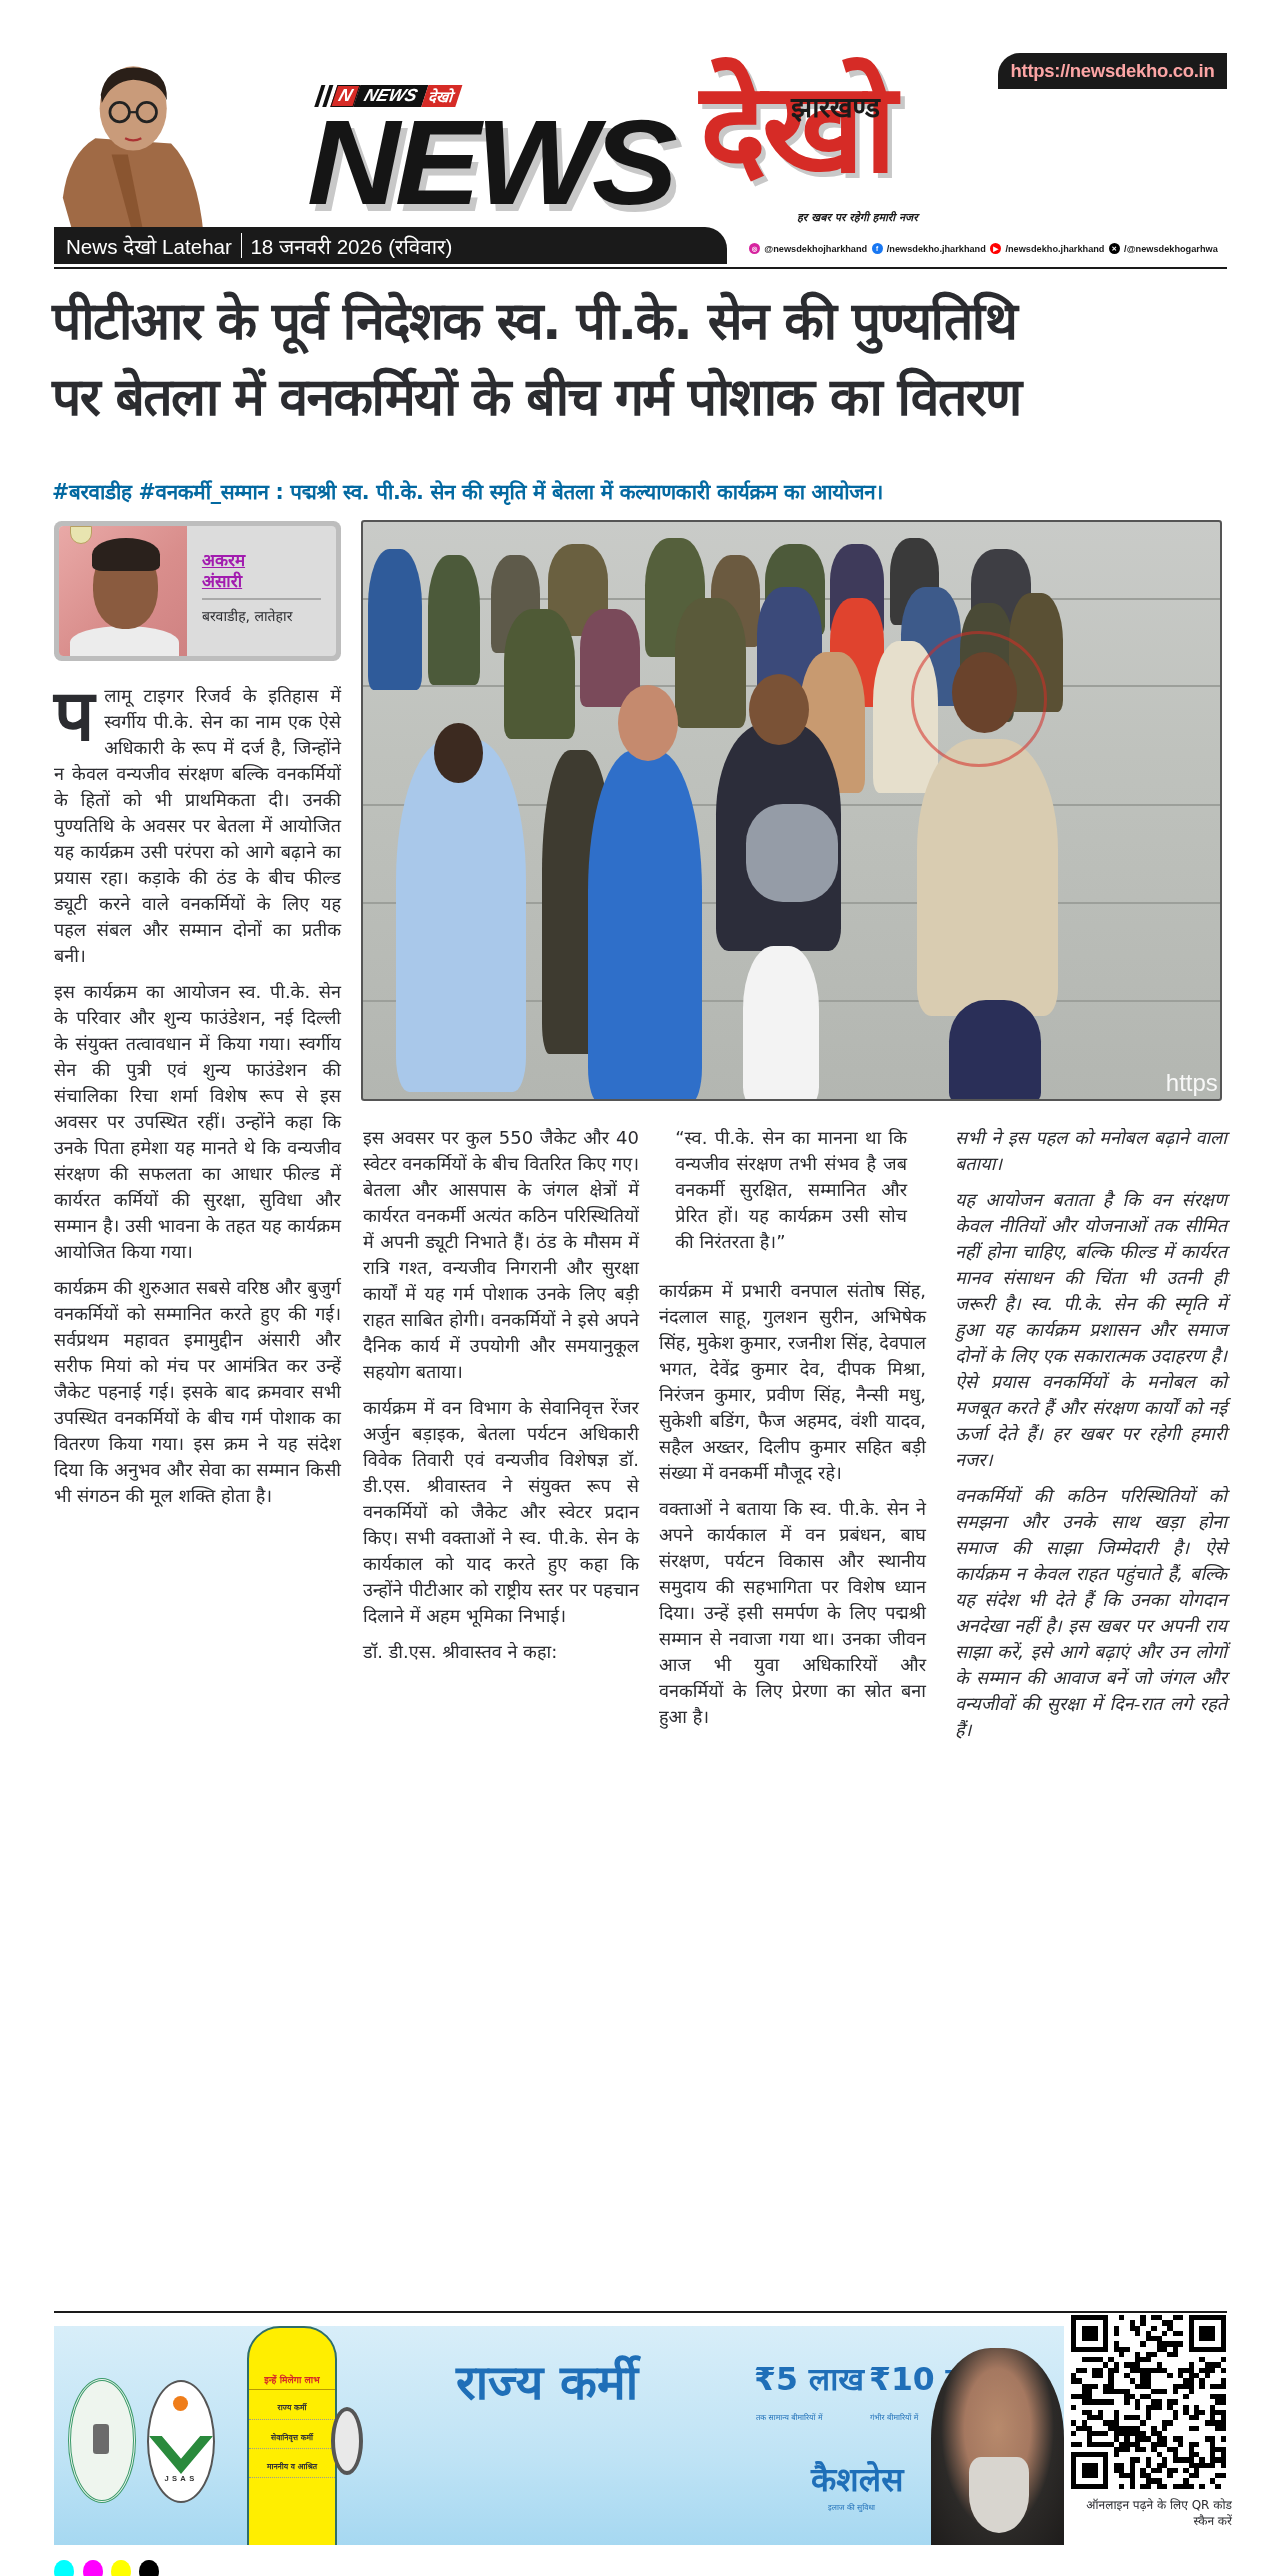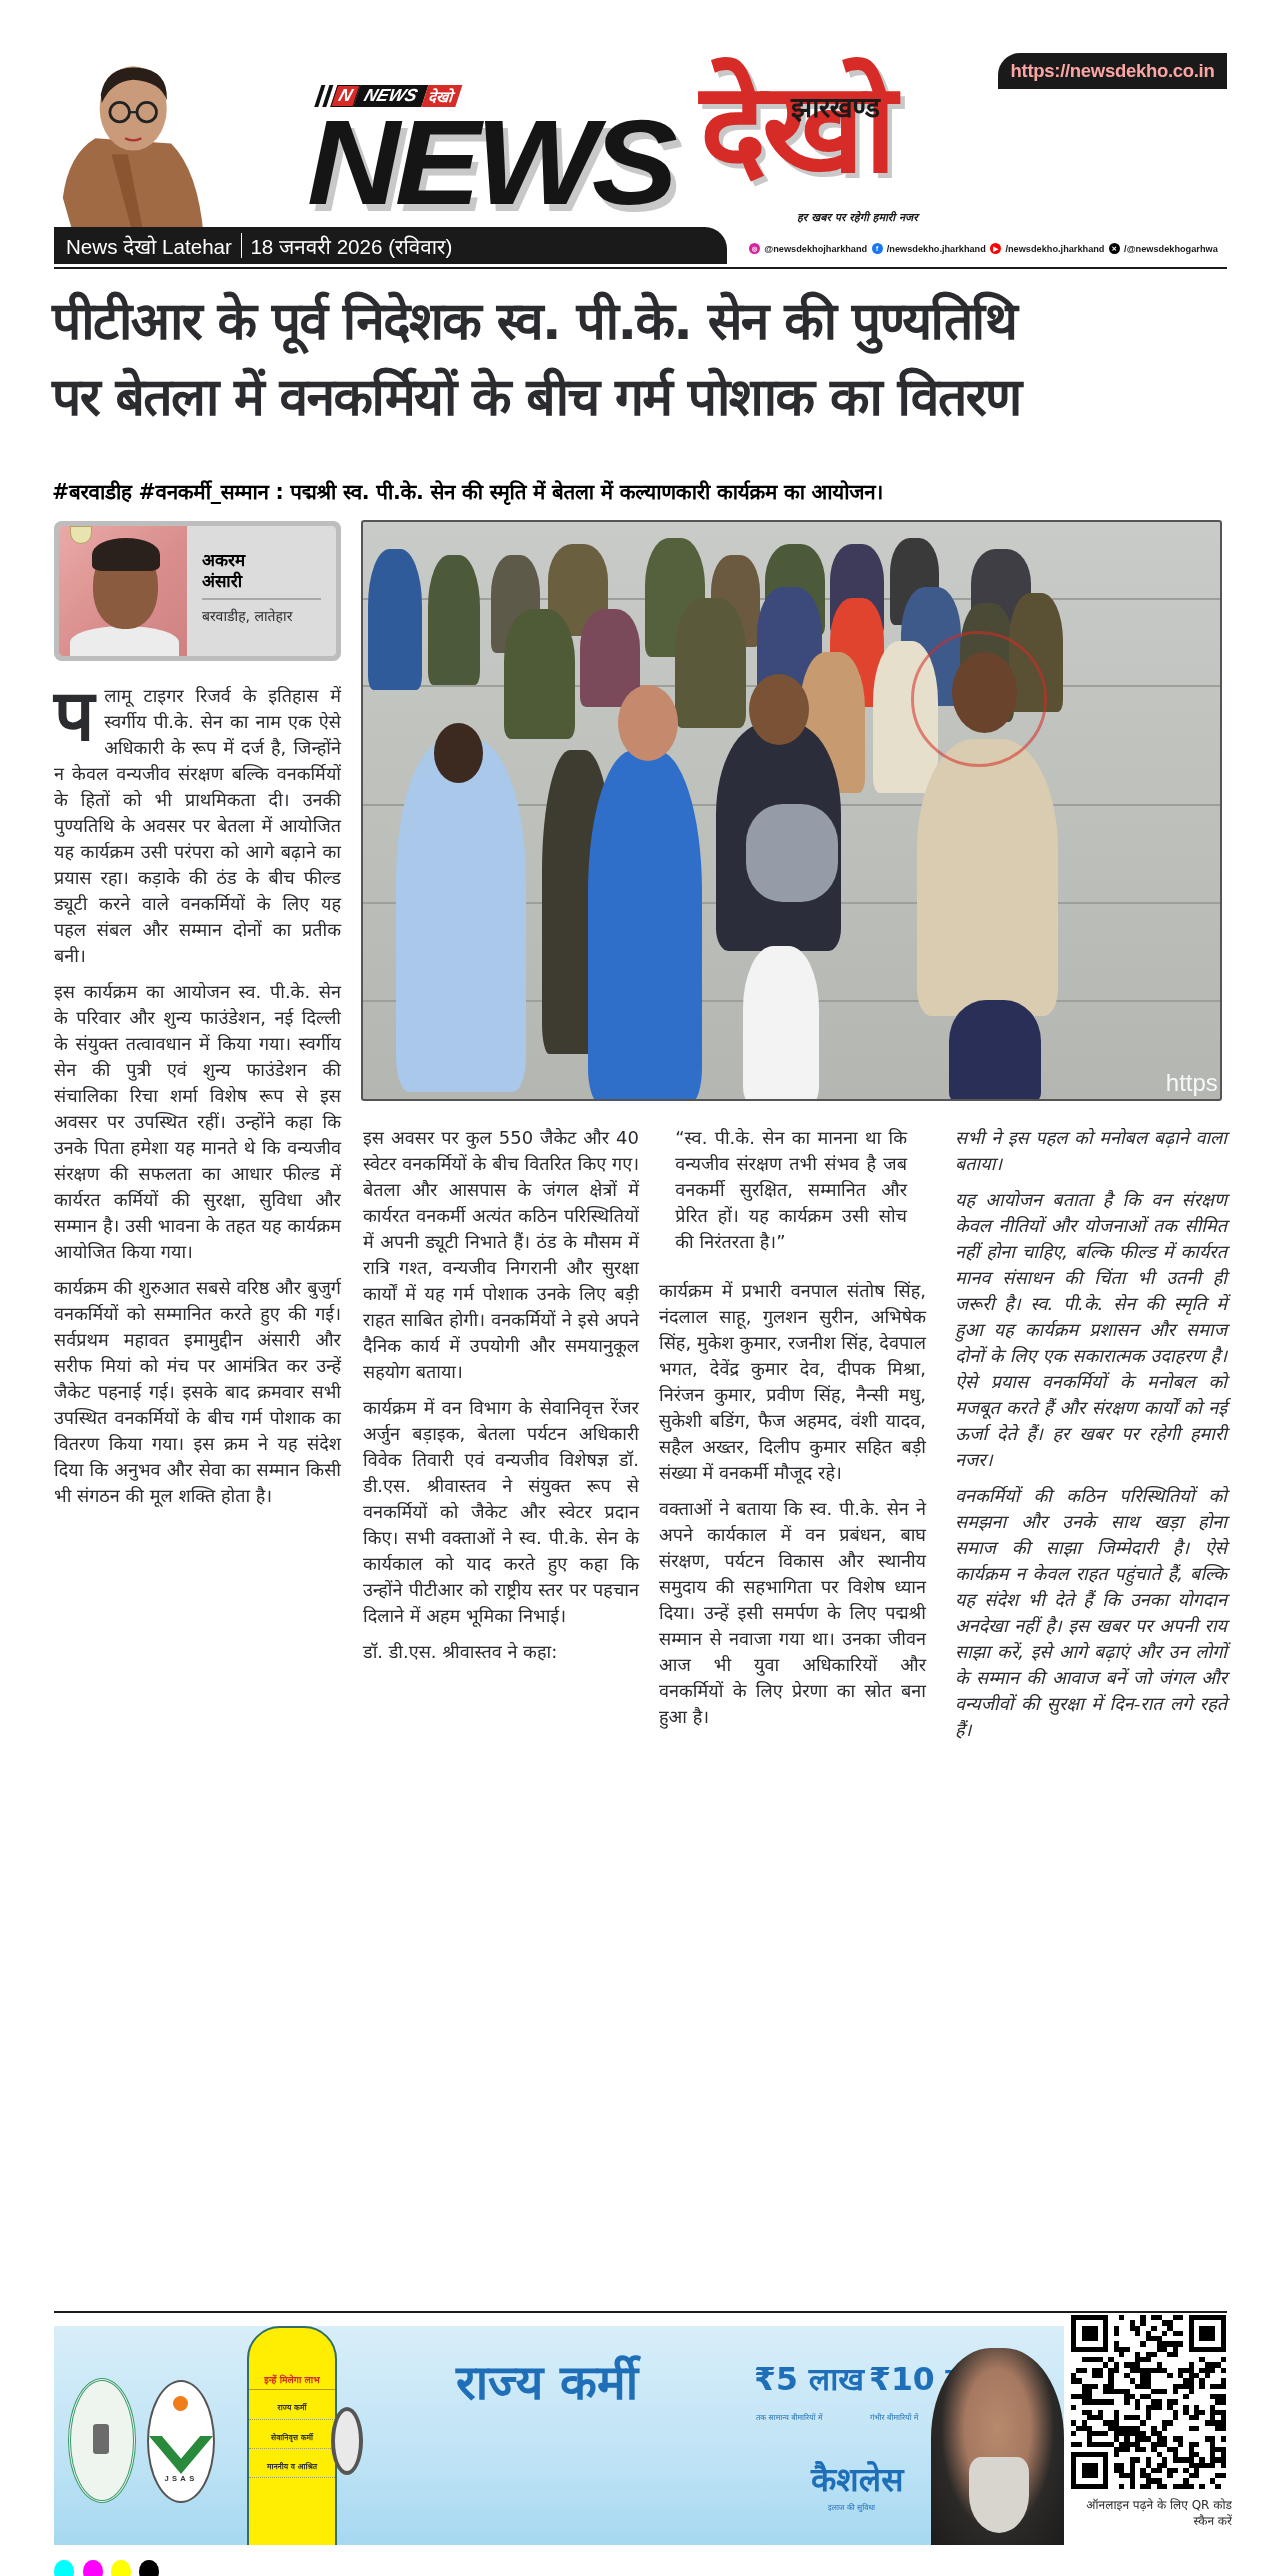--- a/index.html
+++ b/index.html
@@ -26,7 +26,7 @@
 
   
   .headline{left:52px;top:283px;width:1184px;font:bold 52px/76px "DejaVu Sans",sans-serif;color:#2b2c30;letter-spacing:-1.6px;transform:scaleX(0.99);transform-origin:left;}
-  .subhead{left:52px;top:477px;width:1184px;font:bold 20.6px "DejaVu Sans",sans-serif;color:#000000;letter-spacing:-0.3px;white-space:nowrap;}
+  .subhead{left:52px;top:477px;width:1184px;font:bold 20.6px "DejaVu Sans",sans-serif;color:#0369a1;letter-spacing:-0.3px;white-space:nowrap;}
 
   
   .author-card{left:54px;top:521px;width:287px;height:140px;background:#bdbdbd;border-radius:7.6px;padding:4.9px;box-sizing:border-box;}

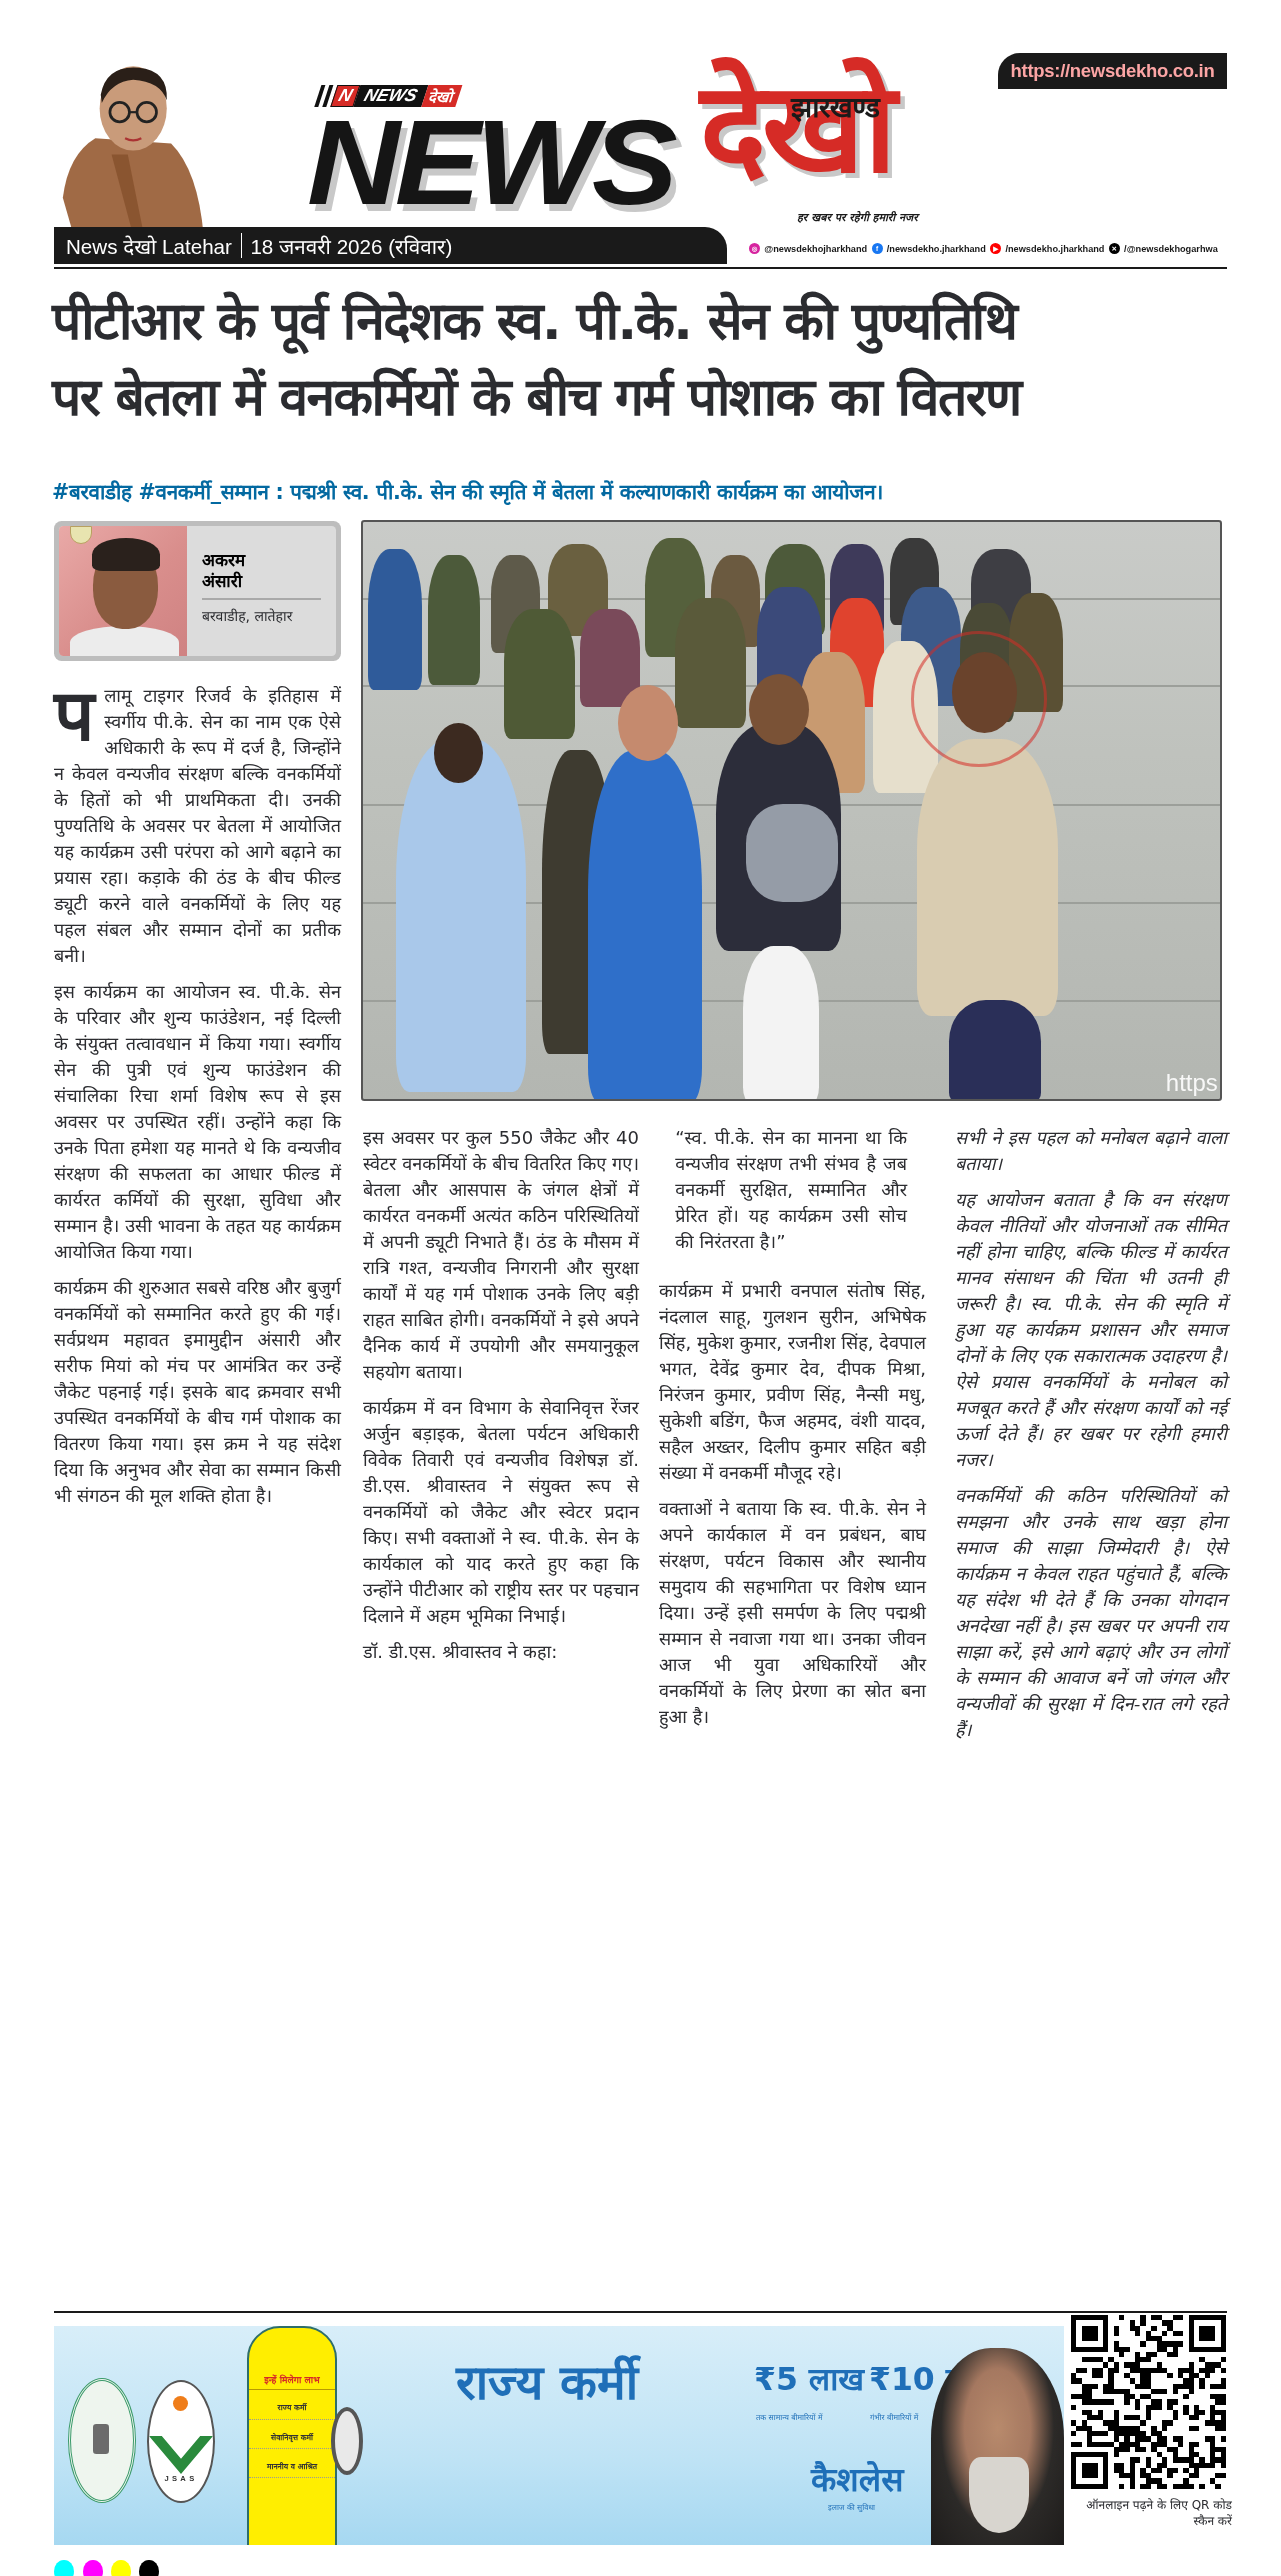--- a/index.html
+++ b/index.html
@@ -37,7 +37,7 @@
   .author-photo .hair{position:absolute;left:33px;top:12px;width:68px;height:33px;background:#2a211c;border-radius:60% 60% 20% 20%;}
   .author-photo .shirt{position:absolute;left:11px;top:100px;width:109px;height:33px;background:#ececec;border-radius:50% 50% 0 0;}
   .author-text{padding:24.4px 0 0 15px;flex:1;}
-  .author-name{font:bold 17px/20.6px "DejaVu Sans",sans-serif;color:#000000;}
+  .author-name{font:bold 17px/20.6px "DejaVu Sans",sans-serif;color:#a21caf;text-decoration:underline;}
   .author-line{height:1.6px;background:#a9a9a9;margin:6.5px 15px 6.5px 0;}
   .author-loc{font:14px "DejaVu Sans",sans-serif;color:#2b2c30;}
 

